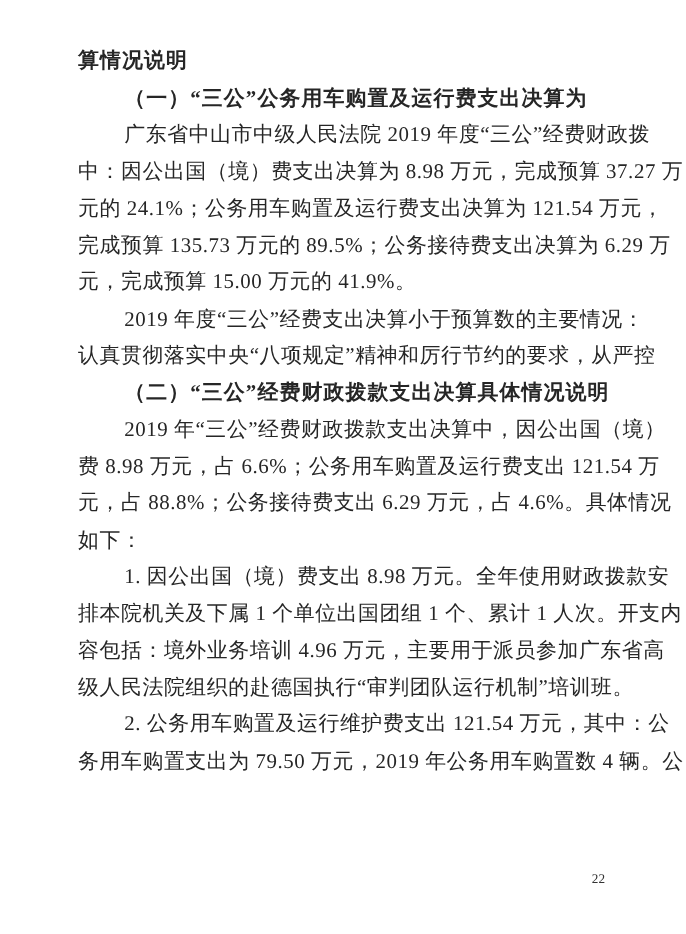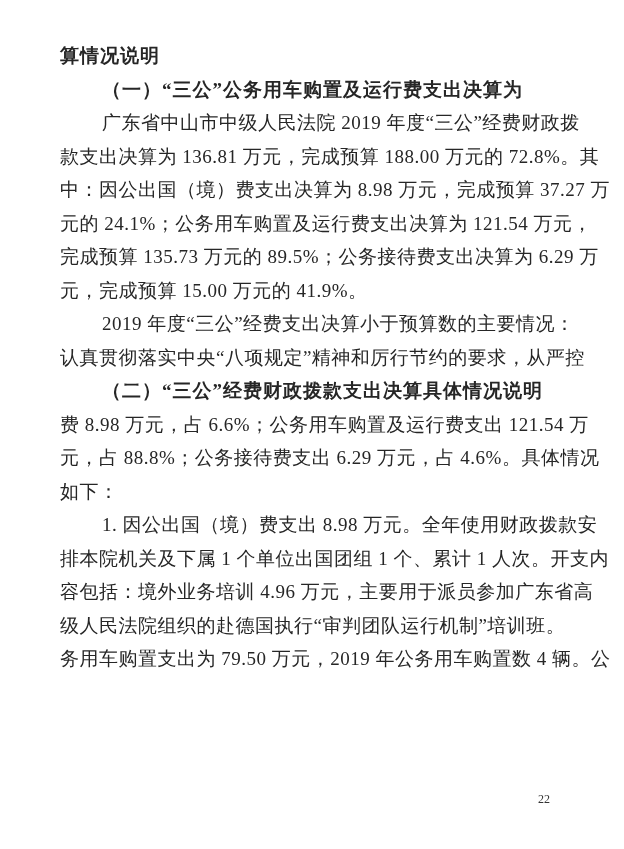--- a/index.html
+++ b/index.html
@@ -19,7 +19,7 @@
   .doc-body {
     position: absolute;
     top: 39px;
-    left: 60px;
+    left: 71px;
     right: 70px;
   }
   .ln {

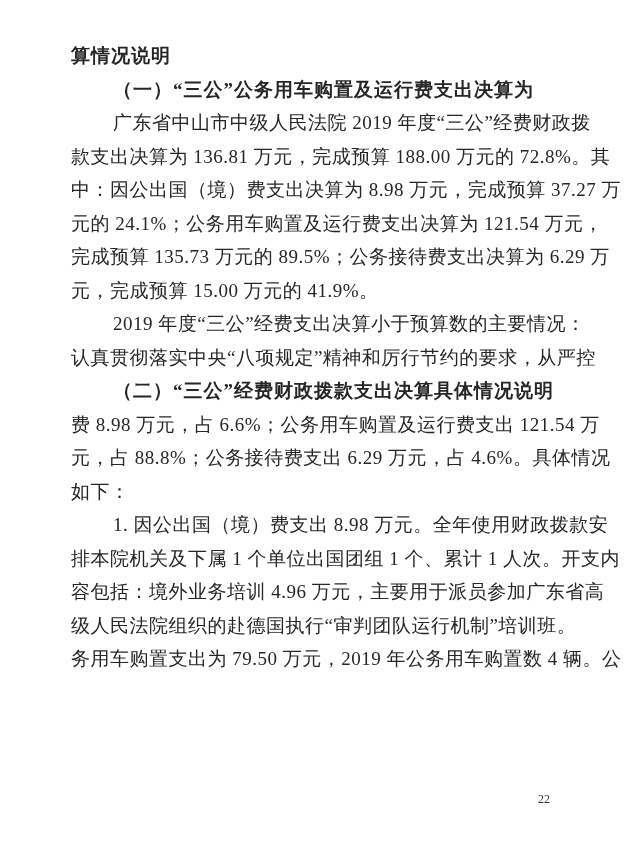--- a/index.html
+++ b/index.html
@@ -56,7 +56,6 @@
     <div class="ln b">算情况说明</div>
     <div class="ln b ind">（一）“三公”公务用车购置及运行费支出决算为</div>
     <div class="ln ind">广东省中山市中级人民法院 2019 年度“三公”经费财政拨</div>
-    <div class="ln">款支出决算为 136.81 万元，完成预算 188.00 万元的 72.8%。其</div>
     <div class="ln">中：因公出国（境）费支出决算为 8.98 万元，完成预算 37.27 万</div>
     <div class="ln">元的 24.1%；公务用车购置及运行费支出决算为 121.54 万元，</div>
     <div class="ln">完成预算 135.73 万元的 89.5%；公务接待费支出决算为 6.29 万</div>

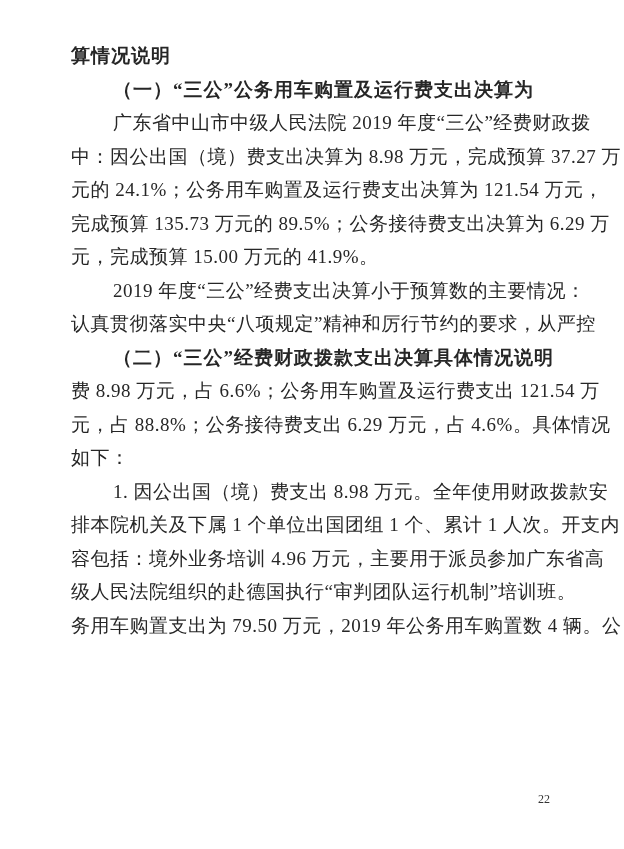--- a/index.html
+++ b/index.html
@@ -63,6 +63,7 @@
     <div class="ln ind">2019 年度“三公”经费支出决算小于预算数的主要情况：</div>
     <div class="ln">认真贯彻落实中央“八项规定”精神和厉行节约的要求，从严控</div>
     <div class="ln b ind">（二）“三公”经费财政拨款支出决算具体情况说明</div>
+    <div class="ln ind">2019 年“三公”经费财政拨款支出决算中，因公出国（境）</div>
     <div class="ln">费 8.98 万元，占 6.6%；公务用车购置及运行费支出 121.54 万</div>
     <div class="ln">元，占 88.8%；公务接待费支出 6.29 万元，占 4.6%。具体情况</div>
     <div class="ln">如下：</div>

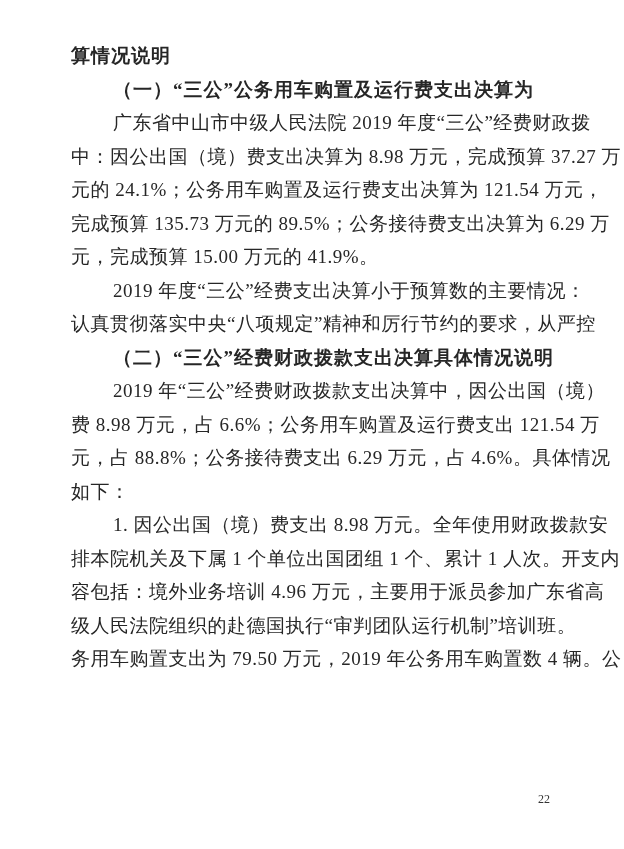--- a/index.html
+++ b/index.html
@@ -71,6 +71,7 @@
     <div class="ln">排本院机关及下属 1 个单位出国团组 1 个、累计 1 人次。开支内</div>
     <div class="ln">容包括：境外业务培训 4.96 万元，主要用于派员参加广东省高</div>
     <div class="ln">级人民法院组织的赴德国执行“审判团队运行机制”培训班。</div>
+    <div class="ln ind">2. 公务用车购置及运行维护费支出 121.54 万元，其中：公</div>
     <div class="ln">务用车购置支出为 79.50 万元，2019 年公务用车购置数 4 辆。公</div>
   </div>
   <div class="page-number">22</div>

